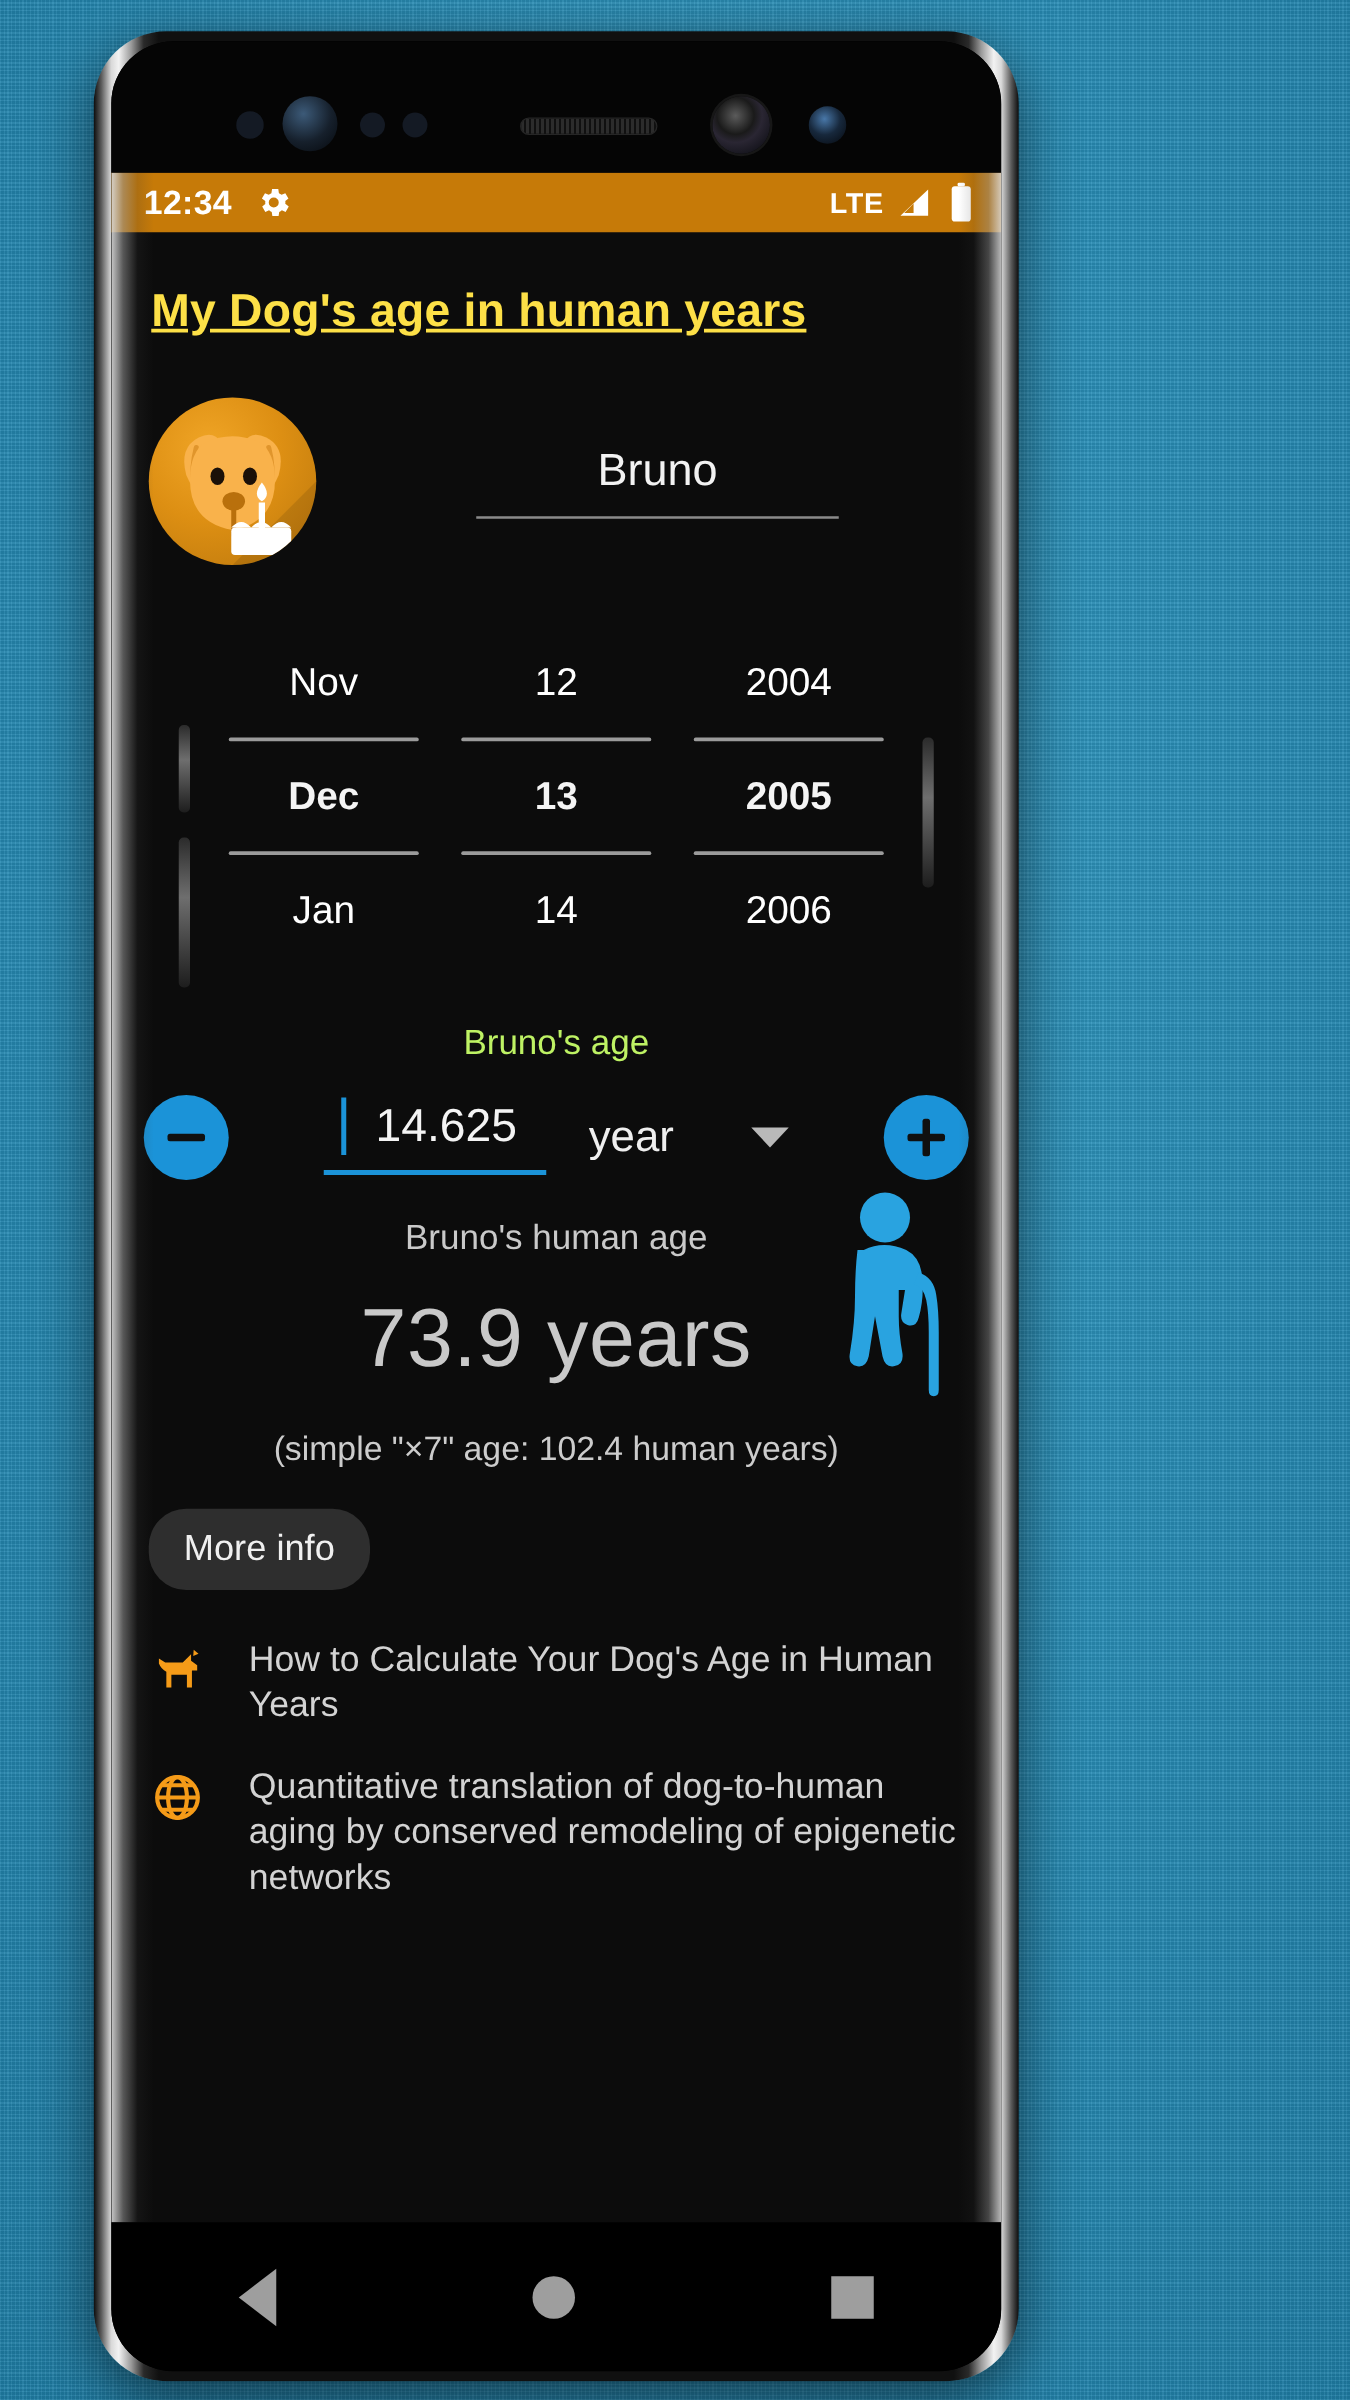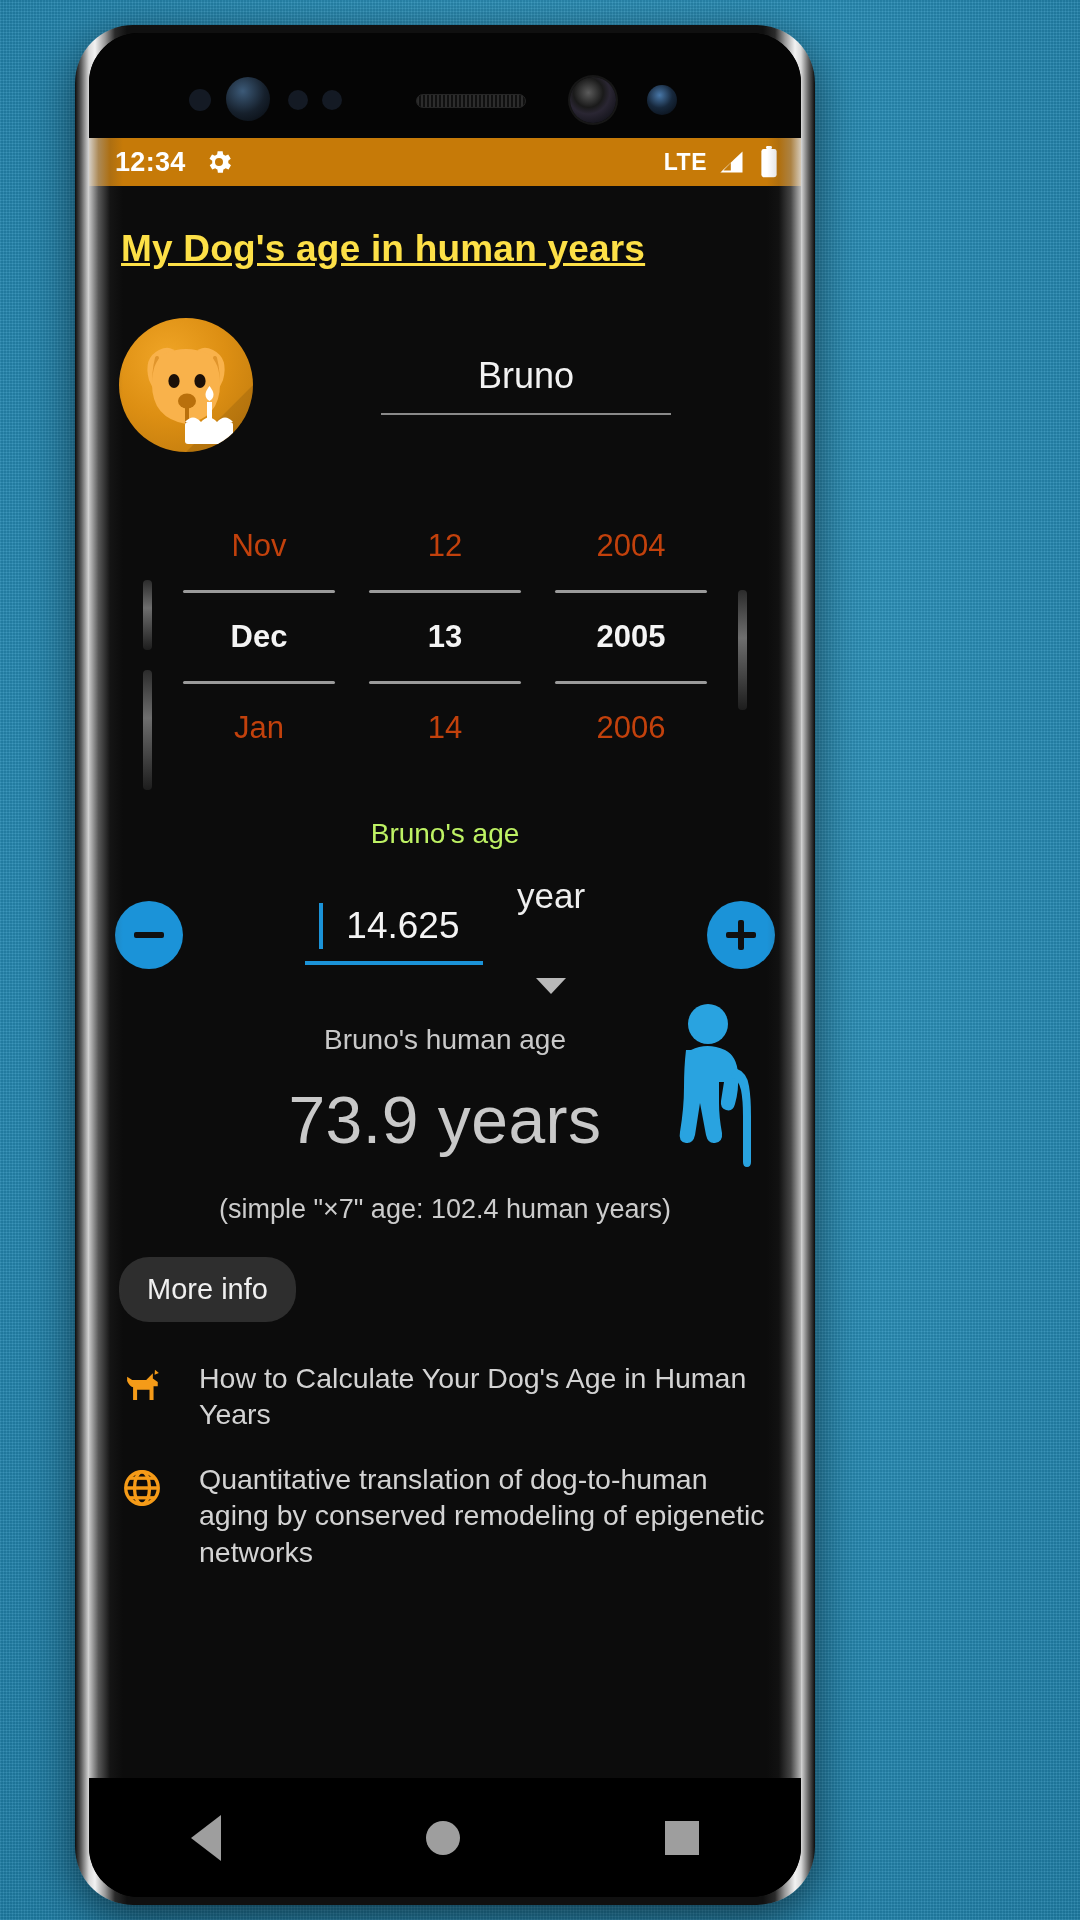--- a/index.html
+++ b/index.html
@@ -201,7 +201,7 @@
     justify-content: center;
     font-size: 31px;
   }
-  .pick-dim { color: #c2410c; }
+  .pick-dim { color: #ffffff; }
   .pick-sel { color: #f4f4f4; font-weight: 600; }
   .pick-rule { height: 3px; background: #9b9b9b; border-radius: 2px; }
 

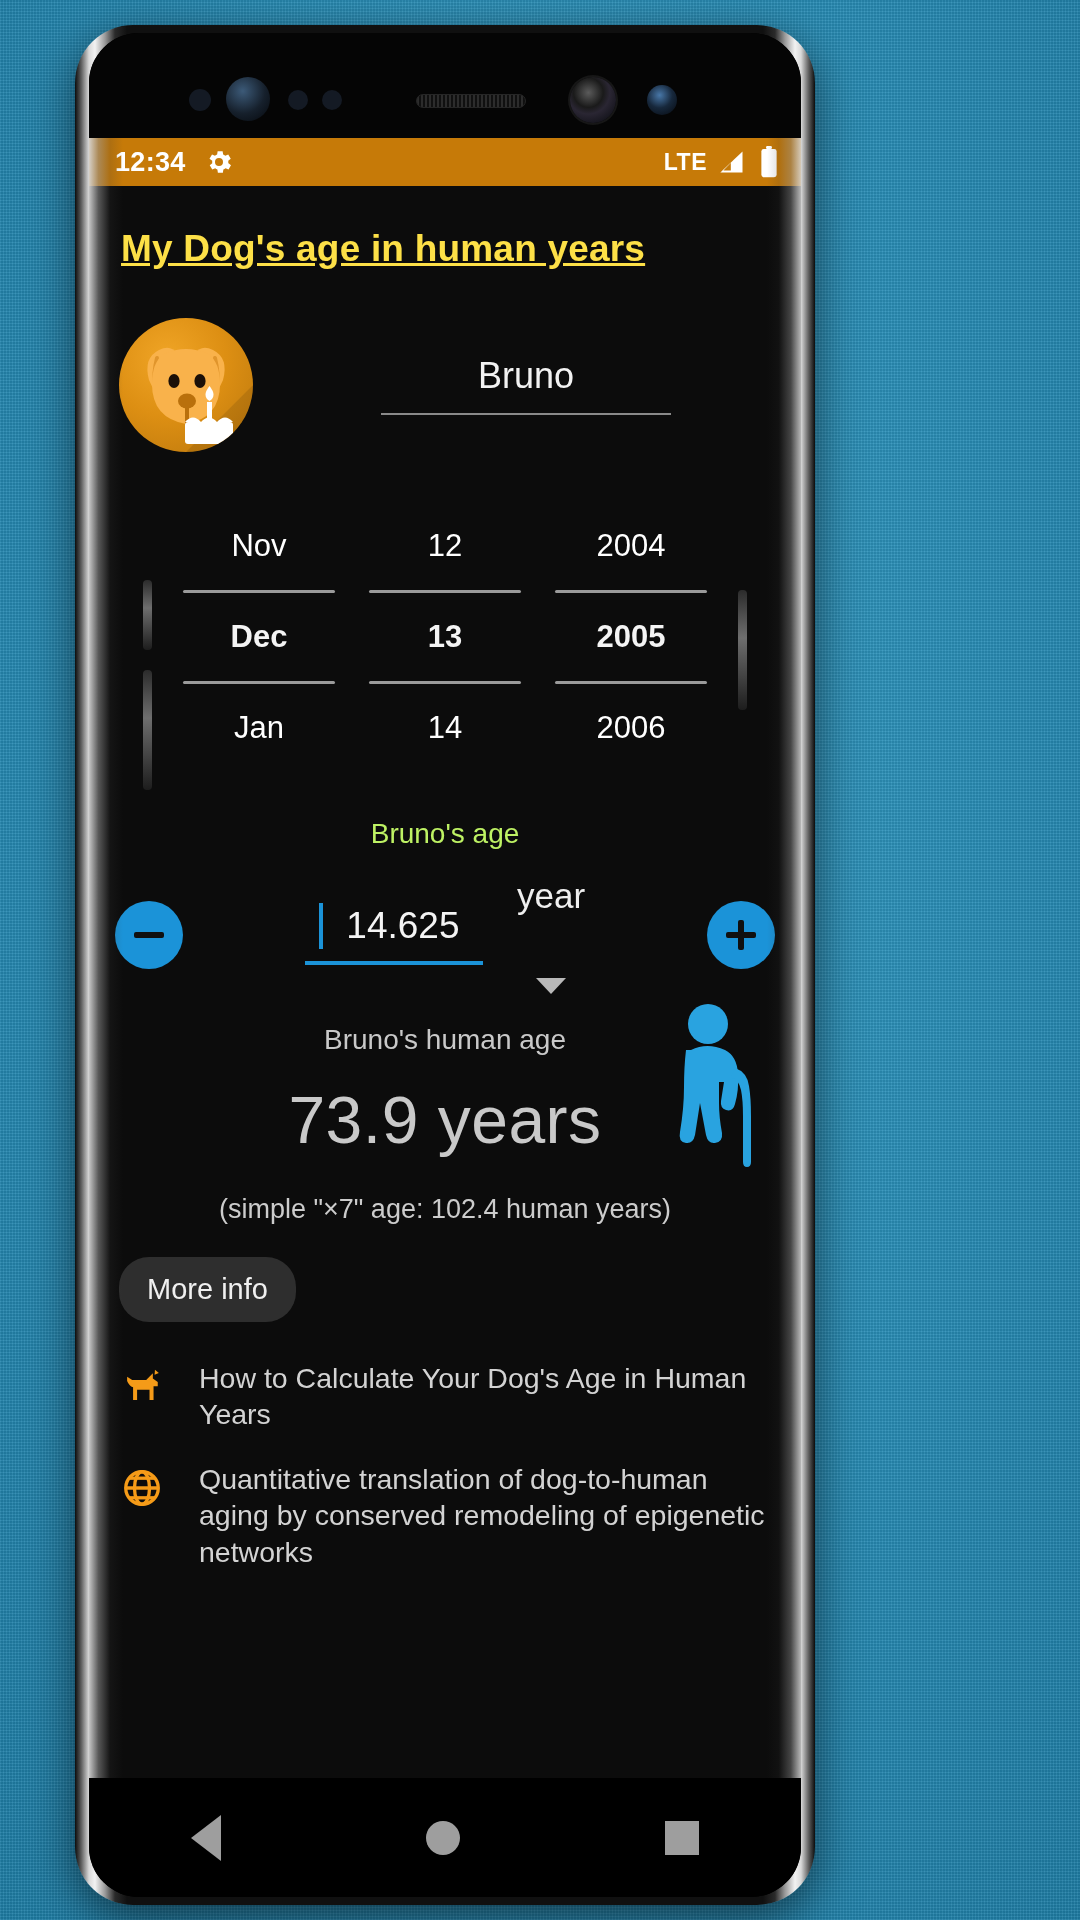--- a/index.html
+++ b/index.html
@@ -264,7 +264,6 @@
     display: flex;
     align-items: center;
     gap: 62px;
-    flex-direction: column;
   }
   .unit-sel .unit { color: #efefef; font-size: 35px; }
   .tri-down {

